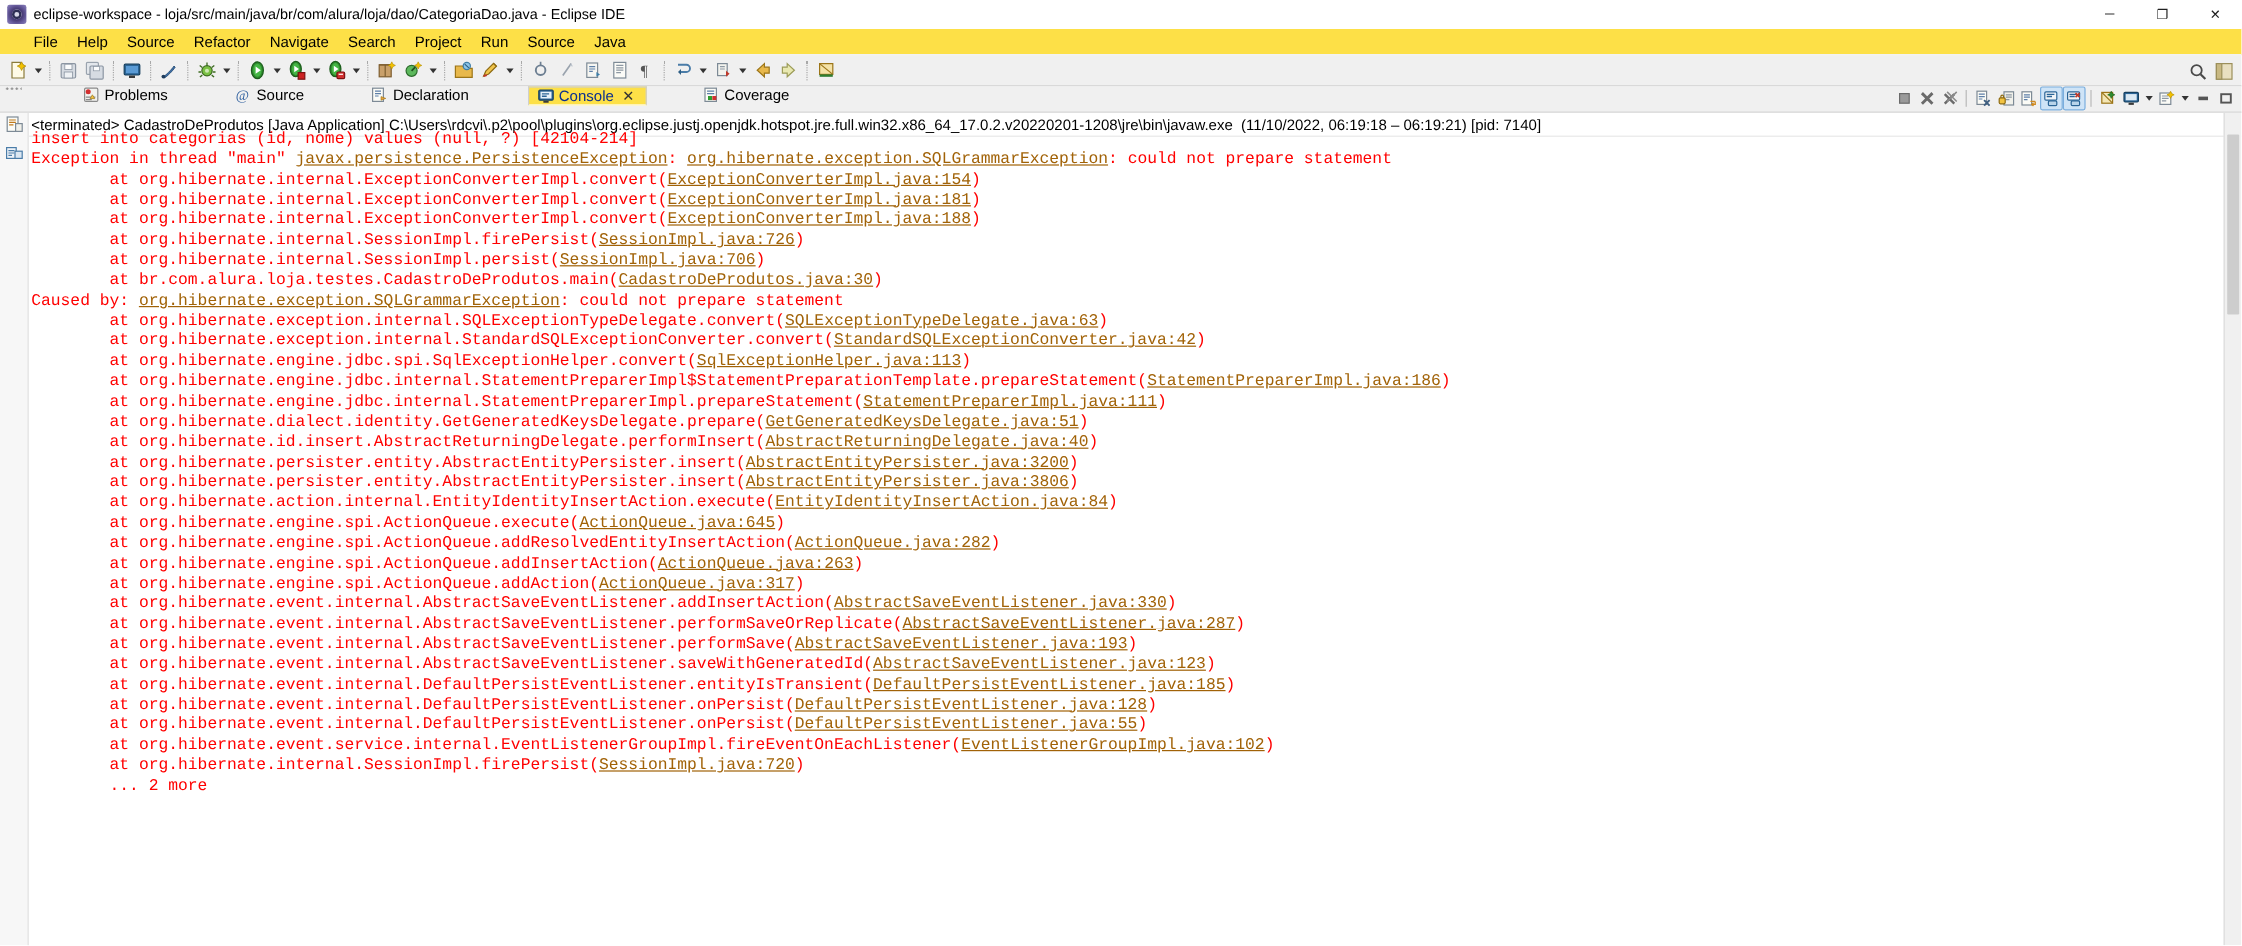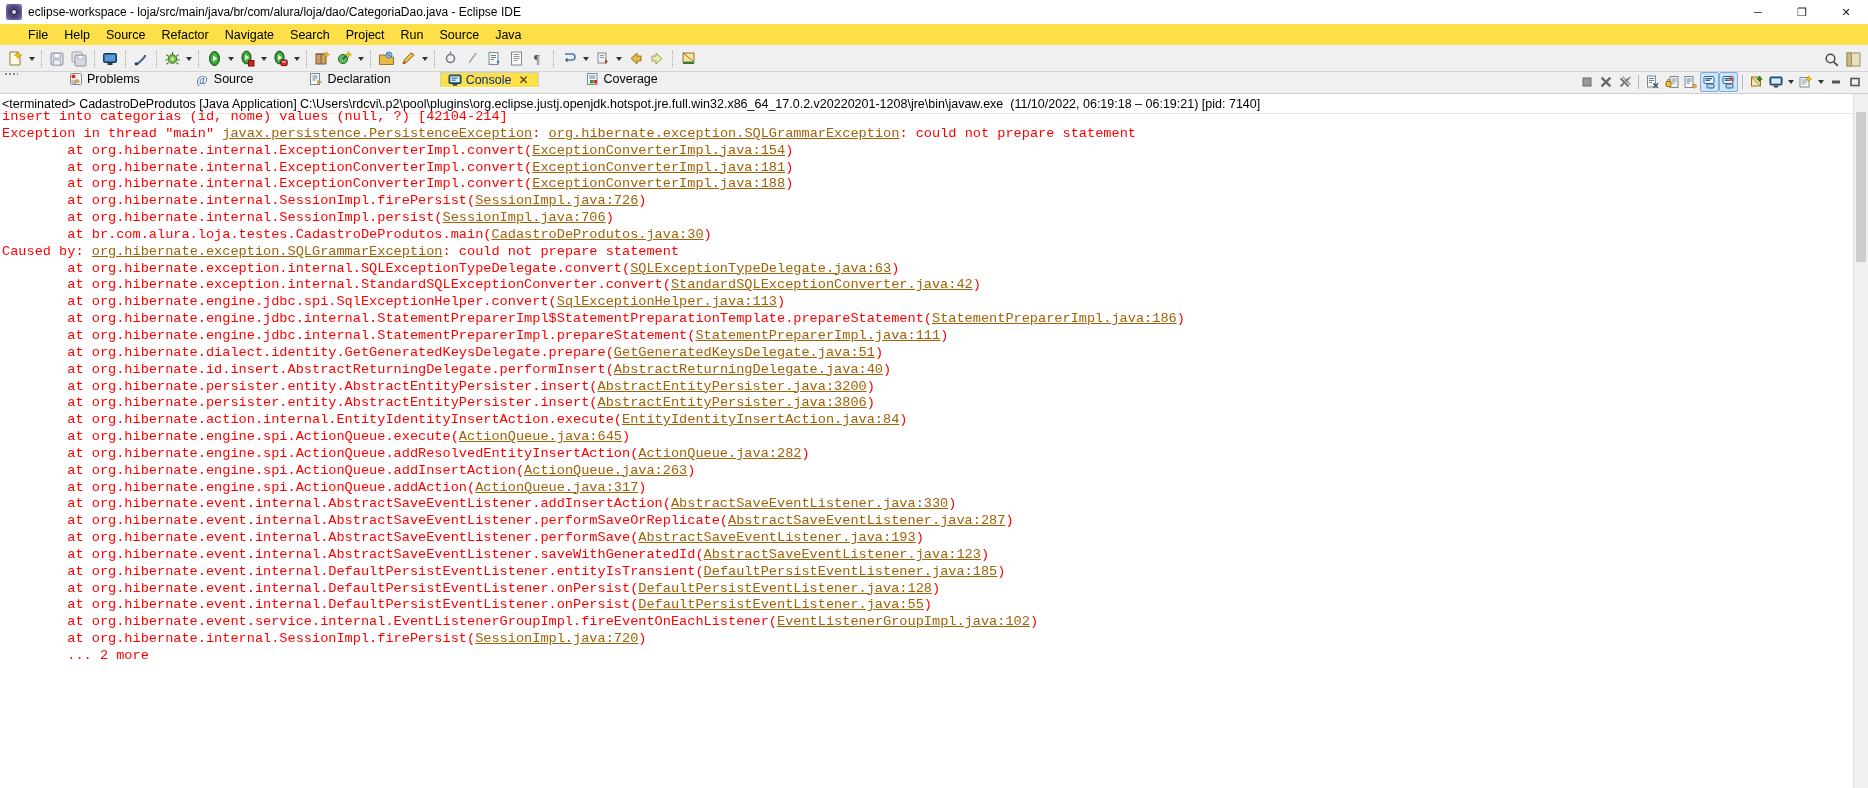--- a/index.html
+++ b/index.html
@@ -191,7 +191,6 @@
     background: #ffffff;
     display: flex;
     overflow: hidden;
-    flex-direction: column;
   }
   .console-gutter {
     width: 24px;

